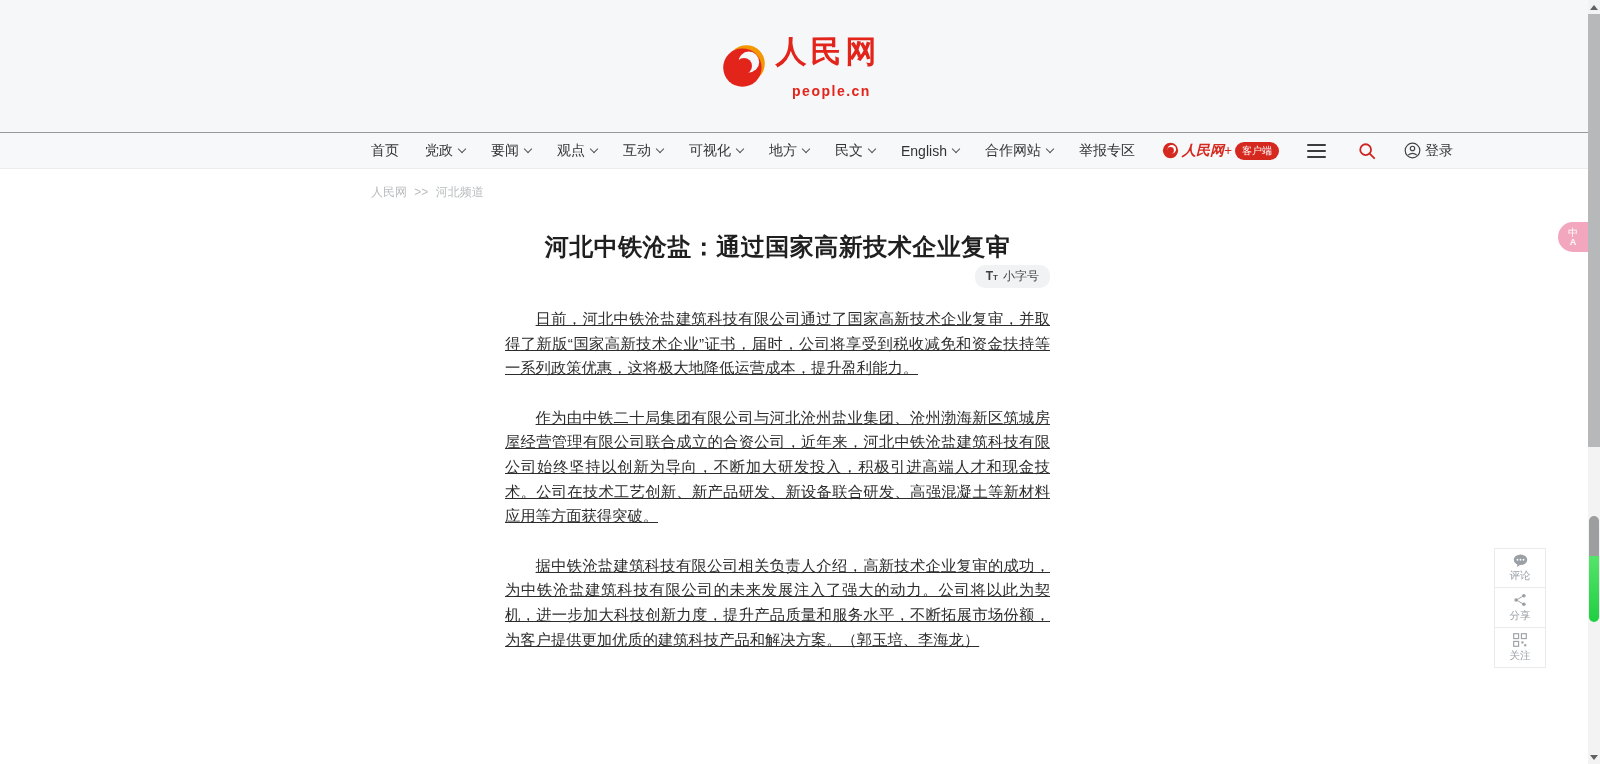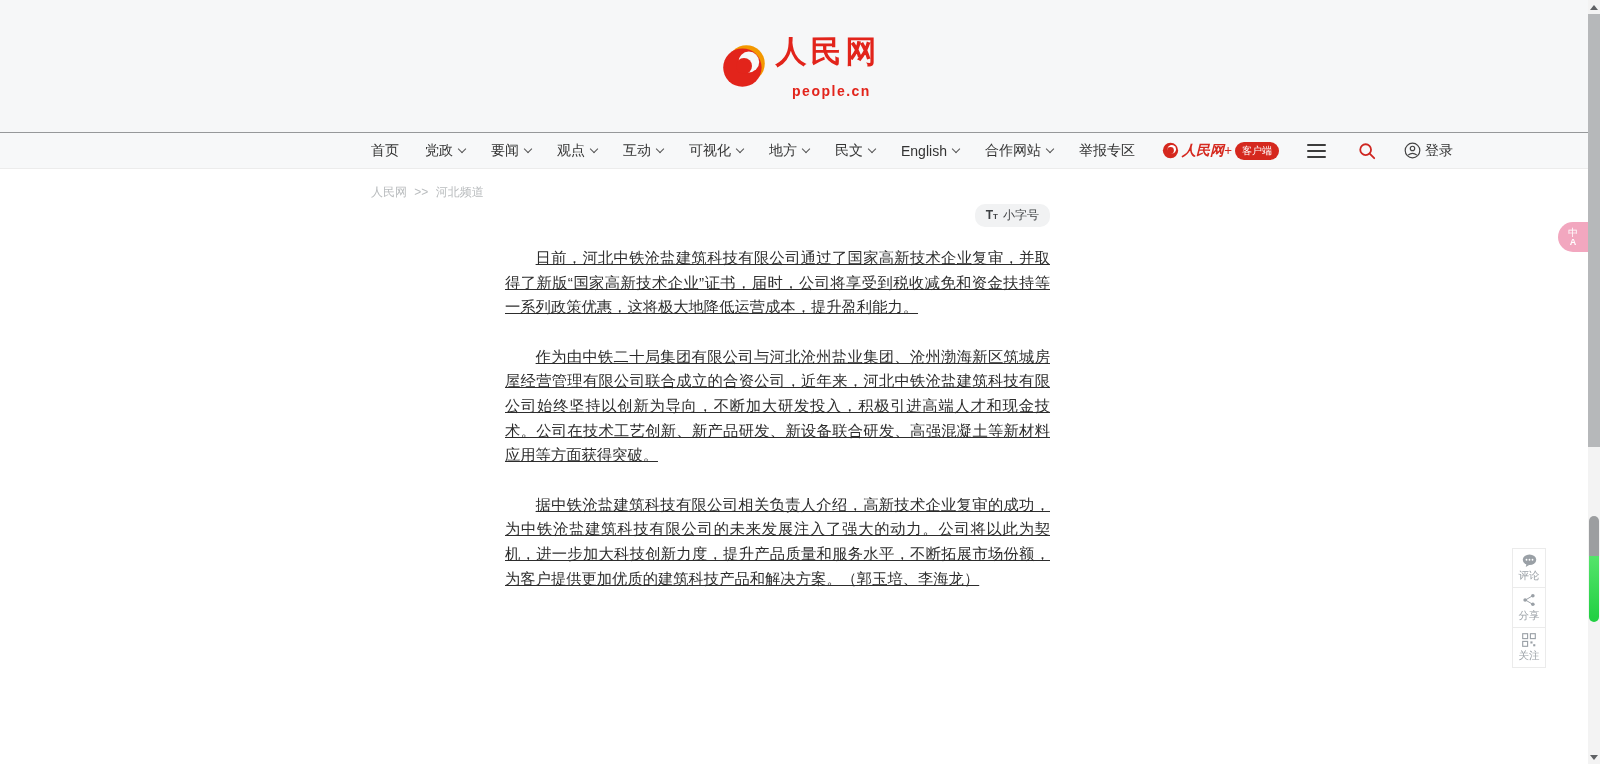--- a/index.html
+++ b/index.html
@@ -208,6 +208,7 @@
   </div>
 
   <main class="article">
+    <h1 class="article-title">河北中铁沧盐：通过国家高新技术企业复审</h1>
 
 
     <div class="toolbar-row">

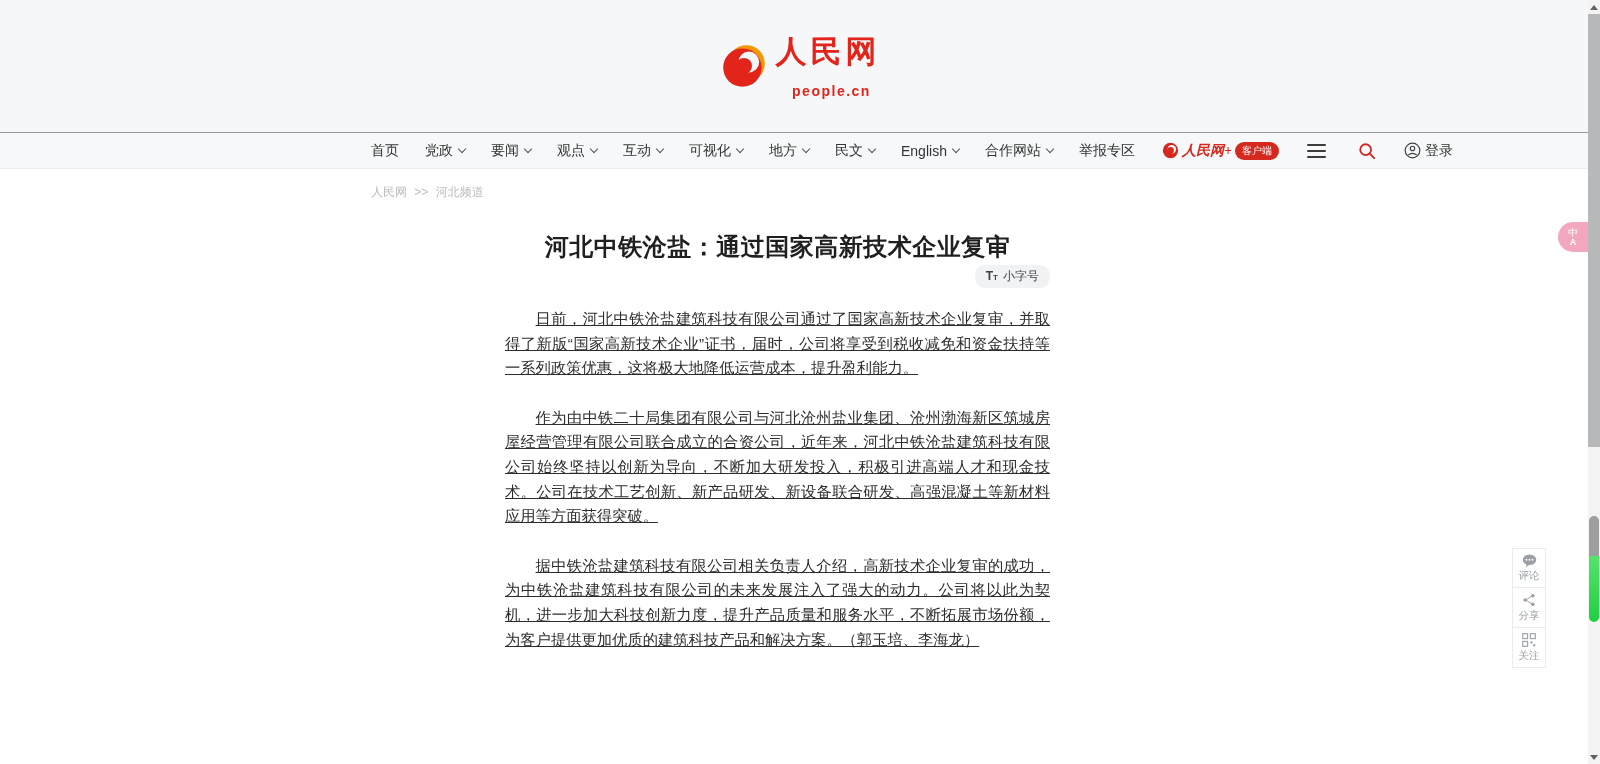--- a/index.html
+++ b/index.html
@@ -64,7 +64,7 @@
   .translate-pill .t1 { font-size:10px; line-height:10px; }
   .translate-pill .t2 { font-size:9px; line-height:9px; font-weight:700; }
 
-  .fab-panel { position:absolute; right:54px; top:548px; width:34px; background:#fff;
+  .fab-panel { position:absolute; right:54px; top:548px; width:52px; background:#fff;
                border:1px solid #ebebeb; }
   .fab-item { display:flex; flex-direction:column; align-items:center; padding:5px 0 4px;
               cursor:pointer; }

